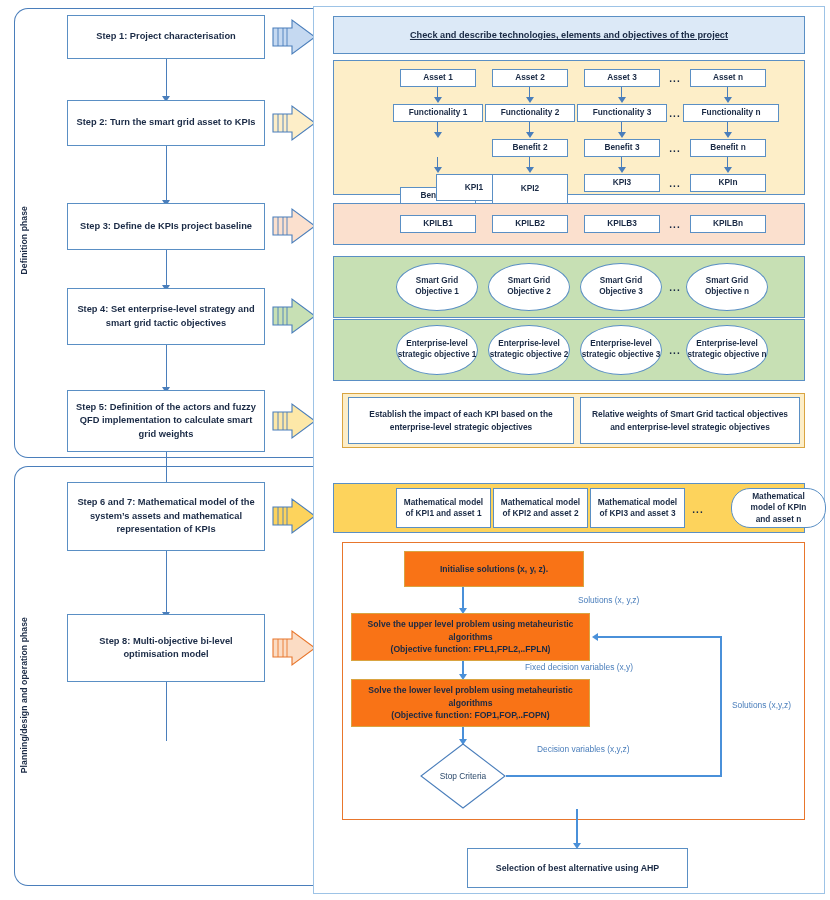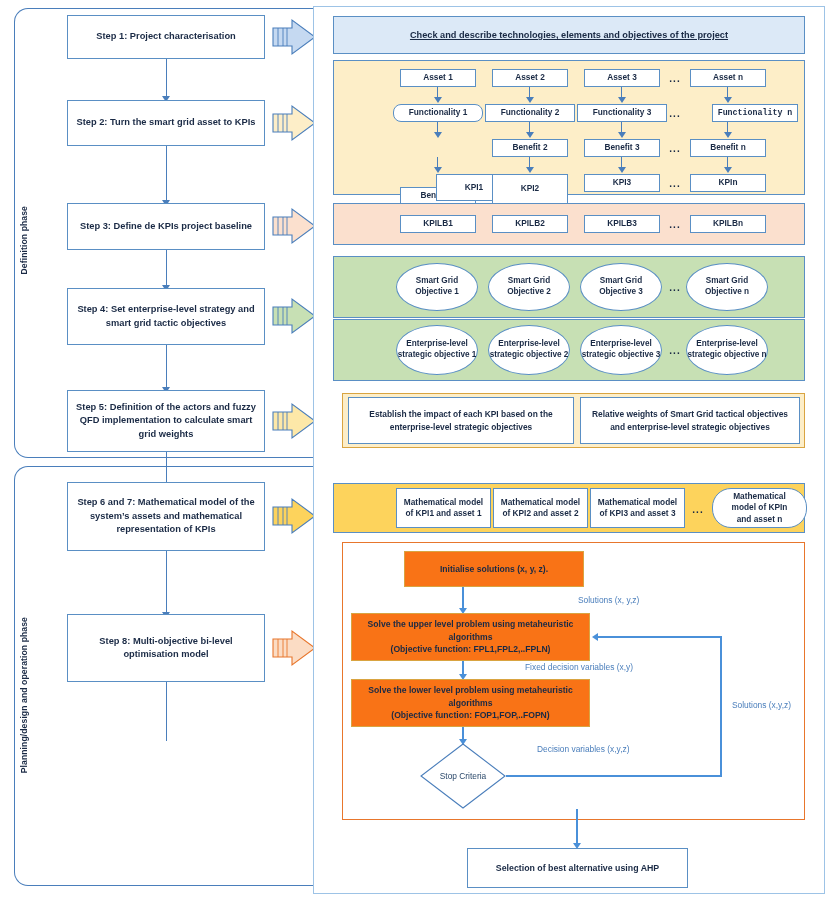--- a/index.html
+++ b/index.html
@@ -177,7 +177,7 @@
 <div class="abs node ctr" style="left:400px;top:69px;width:76px;height:18px;">
   <span>Asset 1</span>
   </div>
-<div class="abs node ctr" style="left:393px;top:104px;width:90px;height:18px;border-radius:8px;">
+<div class="abs node ctr" style="left:393px;top:104px;width:90px;height:18px;">
   <span>Functionality 1</span>
   </div>
 <div class="abs node ctr" style="left:400px;top:139px;width:76px;height:18px;margin-top:48px;">

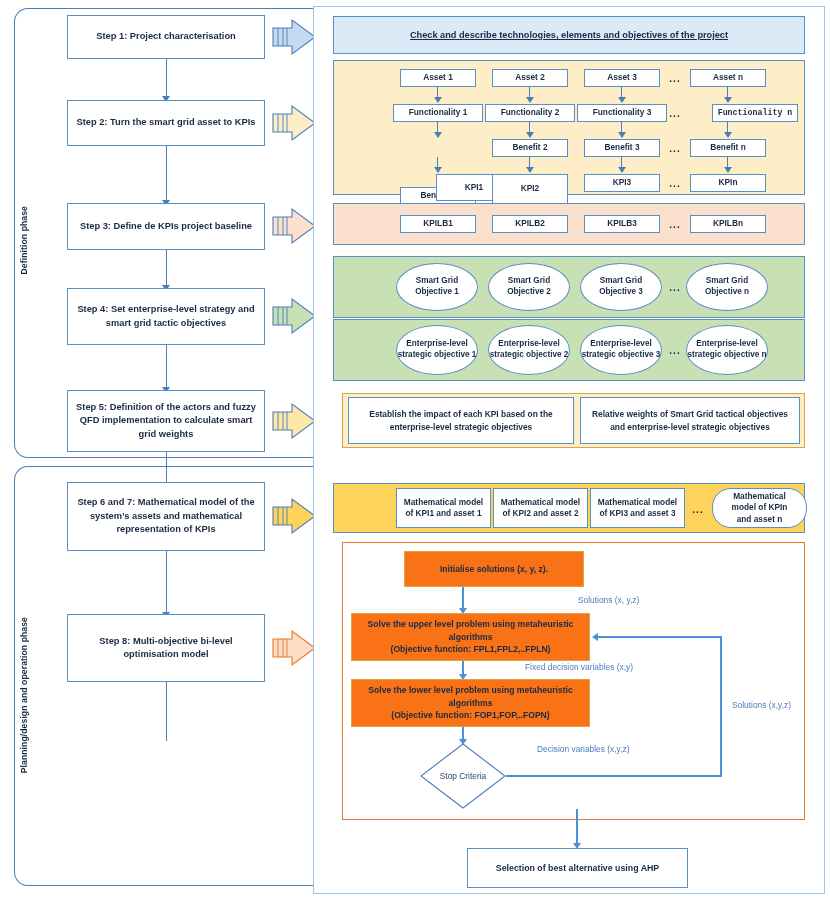--- a/index.html
+++ b/index.html
@@ -247,7 +247,7 @@
 <div class="abs node ctr" style="left:690px;top:69px;width:76px;height:18px;">
   <span>Asset n</span>
   </div>
-<div class="abs node ctr" style="left:712px;top:104px;width:86px;height:18px;font-family:Liberation Mono, monospace;">
+<div class="abs node ctr" style="left:683px;top:104px;width:96px;height:18px;">
   <span>Functionality n</span>
   </div>
 <div class="abs node ctr" style="left:690px;top:139px;width:76px;height:18px;">

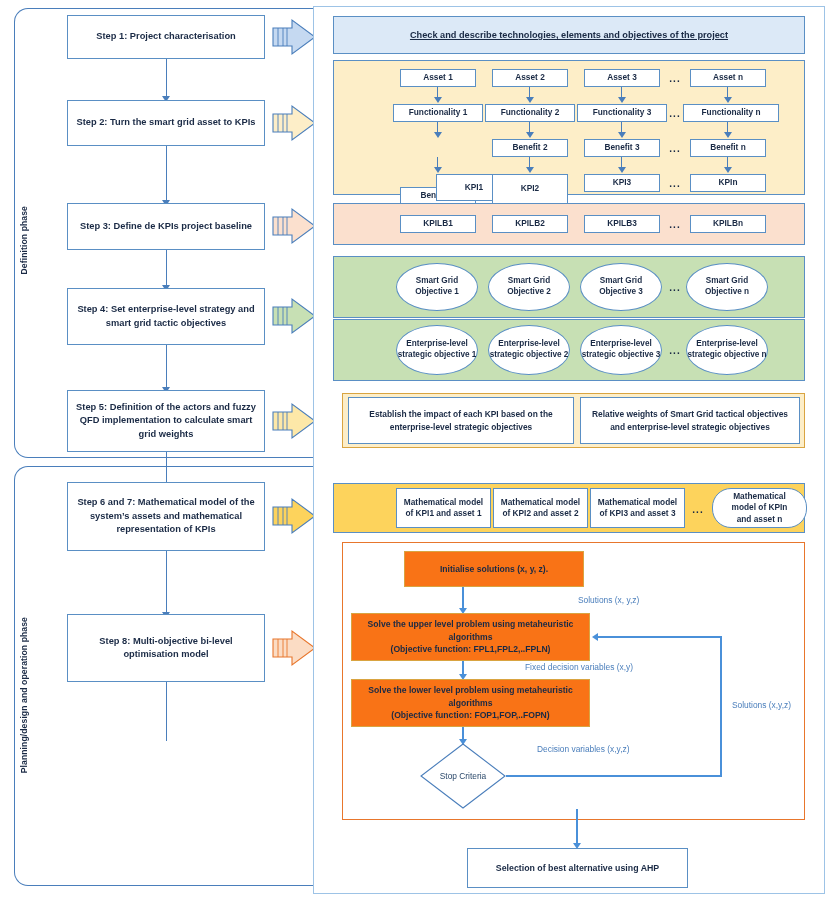--- a/index.html
+++ b/index.html
@@ -335,7 +335,7 @@
 <div class="abs ctr ydots" style="left:687px;top:500px;width:22px;height:18px;">
   <span>...</span>
   </div>
-<div class="abs node ctr" style="left:712px;top:488px;width:95px;height:40px;padding:1px 13px;border-radius:19px;">
+<div class="abs node ctr" style="left:731px;top:488px;width:95px;height:40px;padding:1px 13px;border-radius:19px;">
   <span>Mathematical model of KPIn and asset n</span>
   </div>
 

